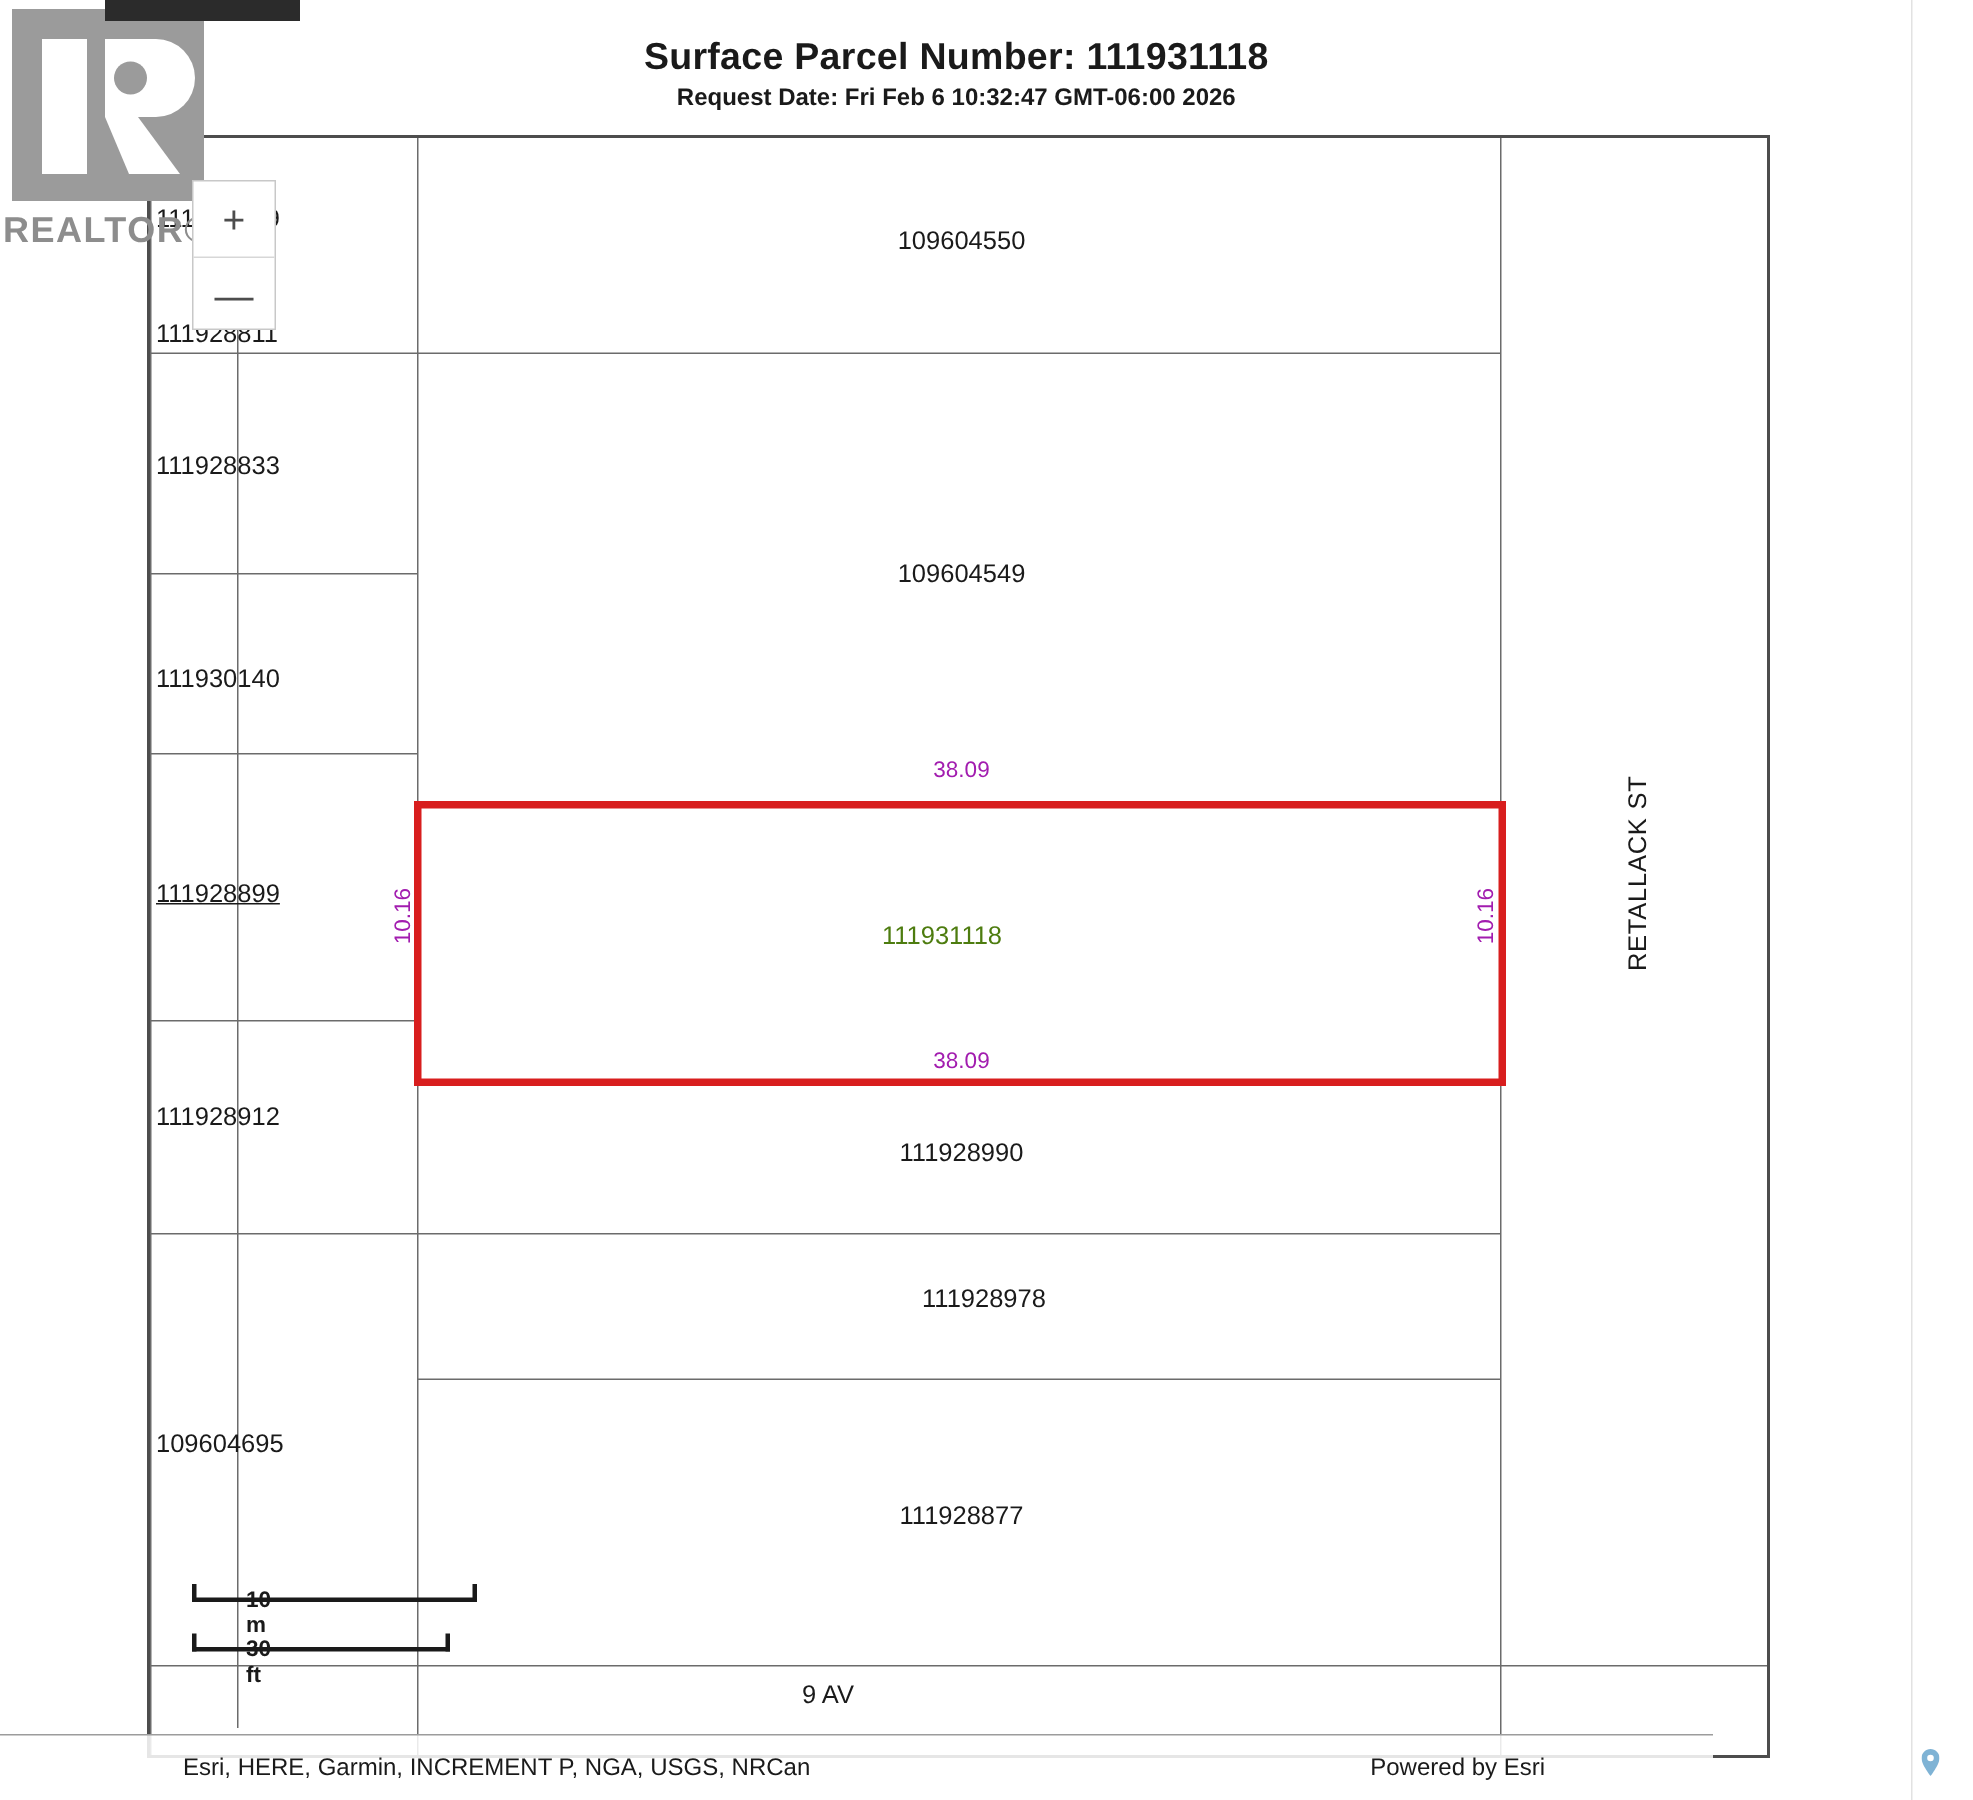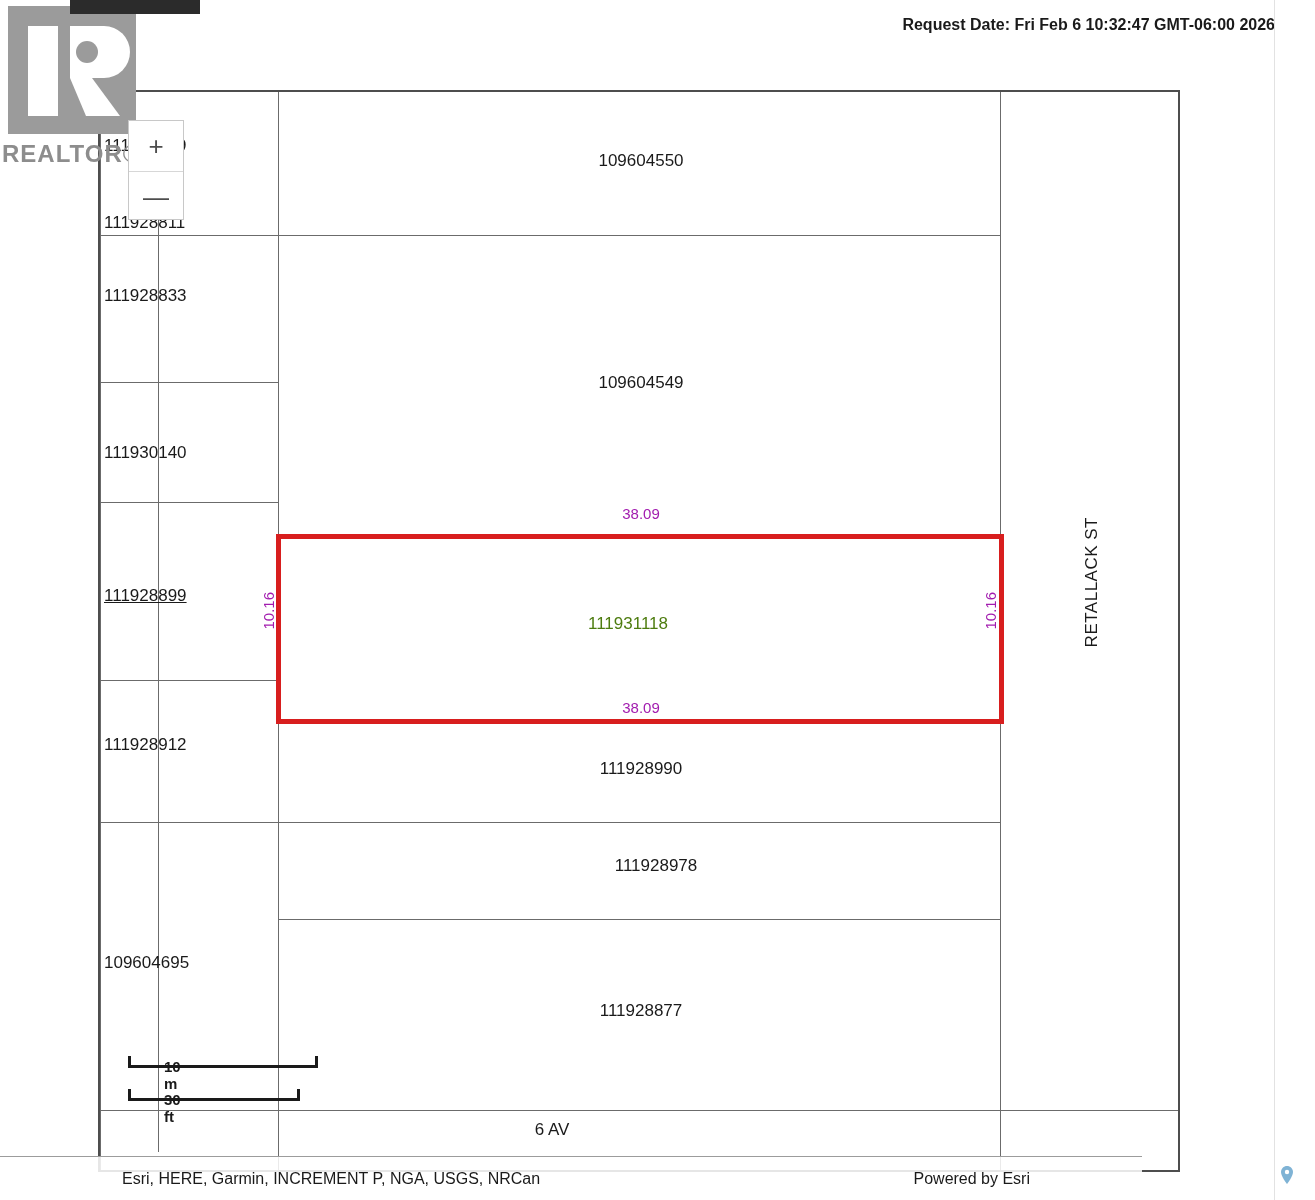--- a/index.html
+++ b/index.html
@@ -235,6 +235,7 @@
 <body>
 
 <div class="header">
+  <div class="title">Surface Parcel Number: 111931118</div>
   <div class="subtitle">Request Date: Fri Feb 6 10:32:47 GMT-06:00 2026</div>
 </div>
 

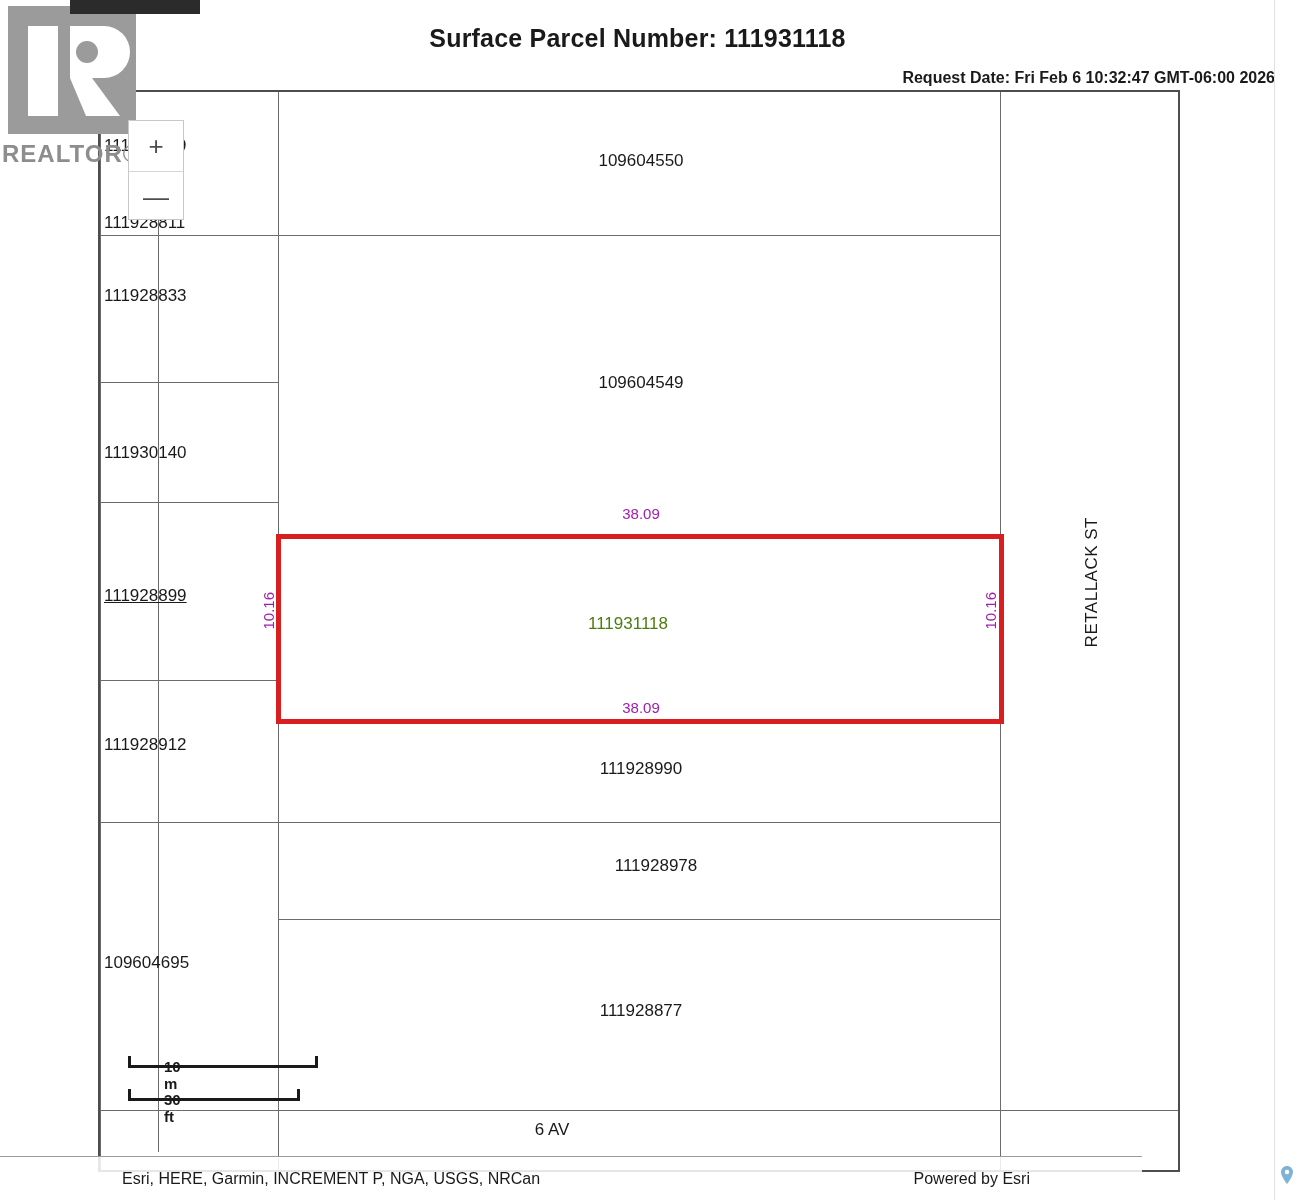--- a/index.html
+++ b/index.html
@@ -33,8 +33,7 @@
   .subtitle {
     font-size: 16px;
     font-weight: bold;
-    margin-top: 16px;
-    text-align: right;
+    margin-top: 4px;
   }
 
   

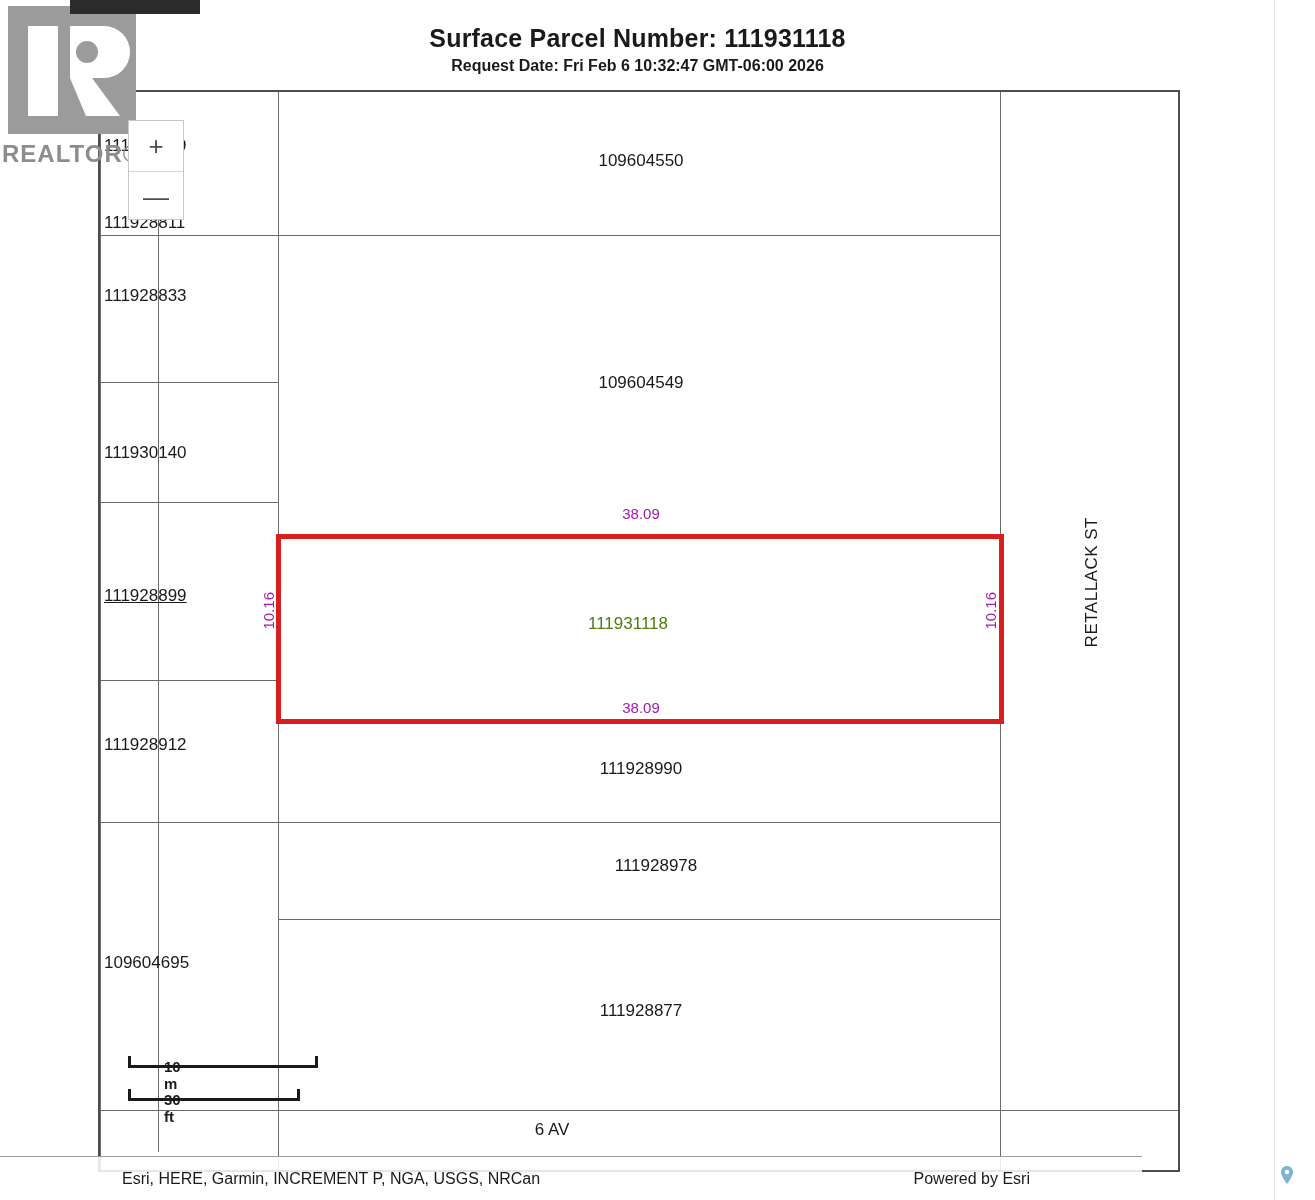--- a/index.html
+++ b/index.html
@@ -256,7 +256,7 @@
 
   <div class="parcel-label" style="left:4px;  top:44px;">111931049</div>
   <div class="parcel-label" style="left:4px;  top:121px;">111928811</div>
-  <div class="parcel-label" style="left:4px;  top:194px;">111928833</div>
+  <div class="parcel-label" style="left:4px;  top:209px;">111928833</div>
   <div class="parcel-label" style="left:4px;  top:351px;">111930140</div>
   <div class="parcel-label" style="left:4px;  top:494px;text-decoration:underline;">111928899</div>
   <div class="parcel-label" style="left:4px;  top:643px;">111928912</div>

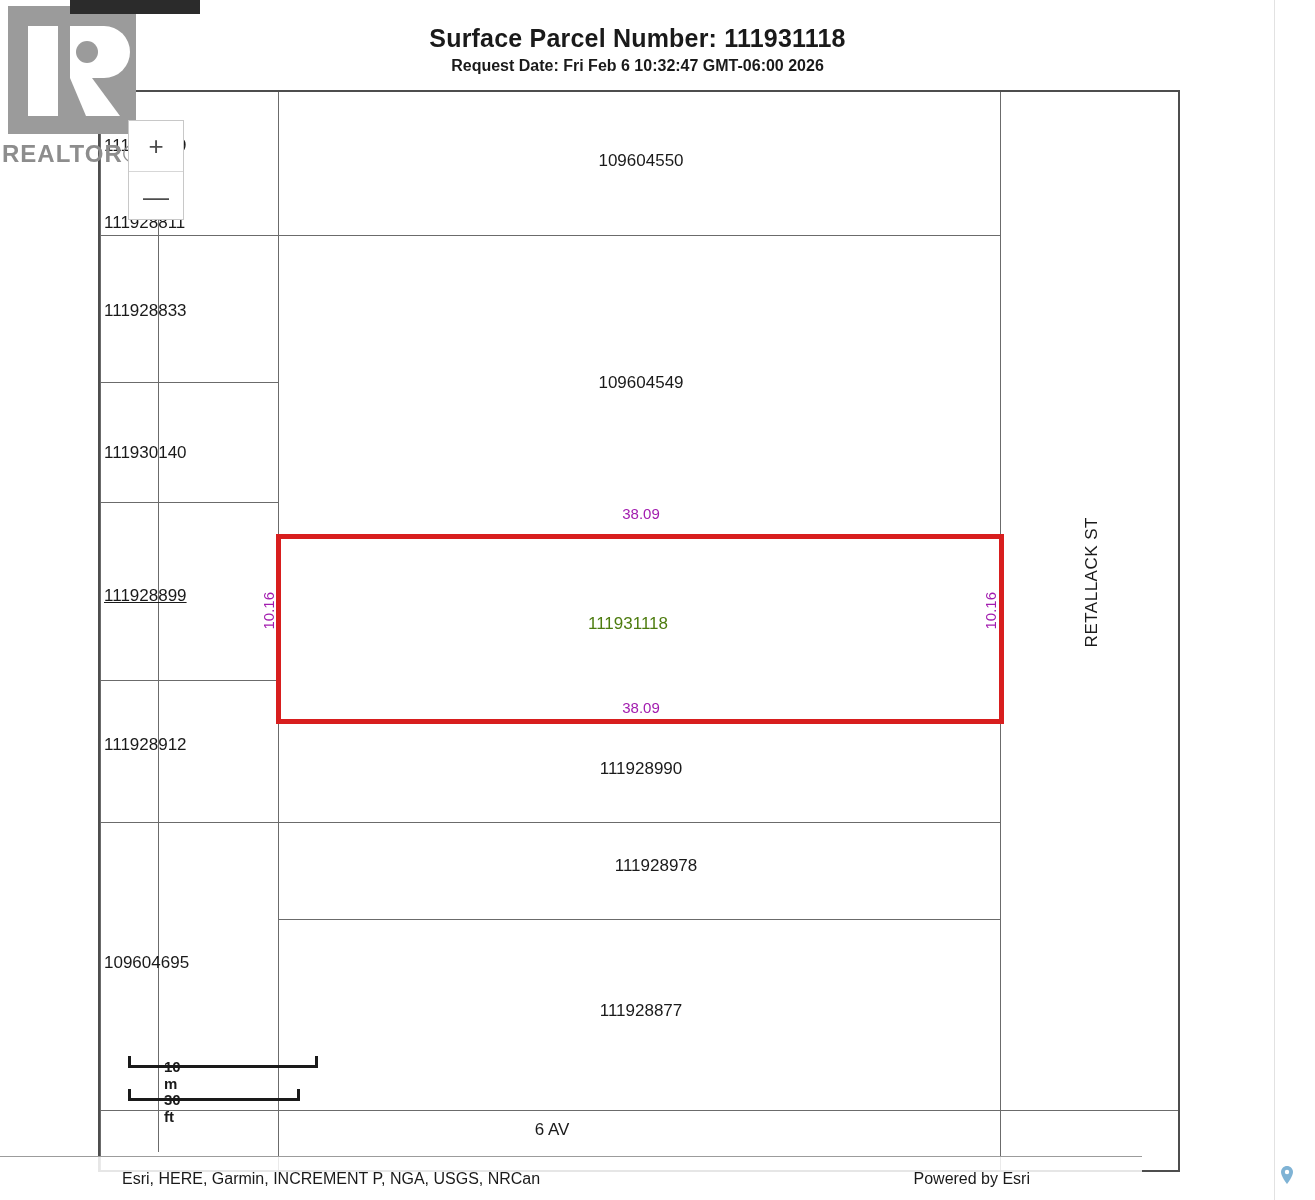--- a/index.html
+++ b/index.html
@@ -277,7 +277,7 @@
   <div class="dim right" style="left:882px; top:500px;">10.16</div>
 
   <div class="street-label" style="left:982px; top:425px;">RETALLACK ST</div>
-  <div class="street-label-h" style="left:452px; top:1028px;">6 AV</div>
+  <div class="street-label-h" style="left:452px; top:1028px;">9 AV</div>
 
 </div>
 

